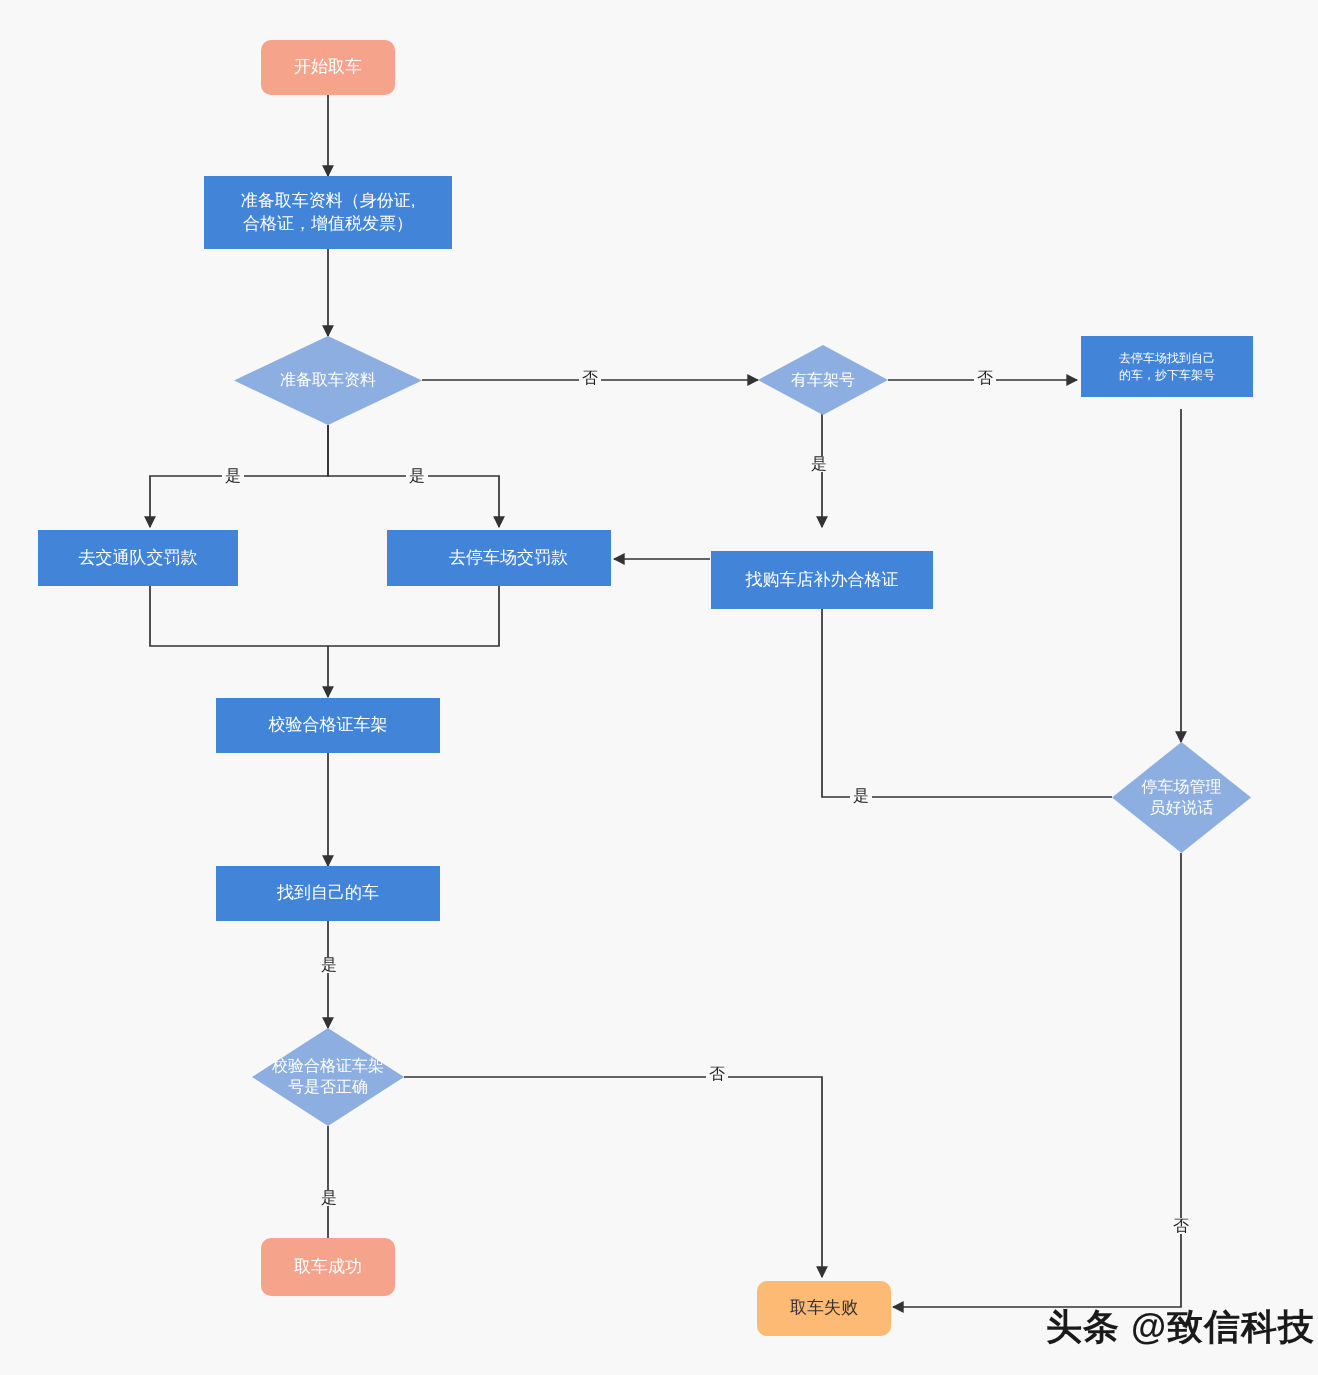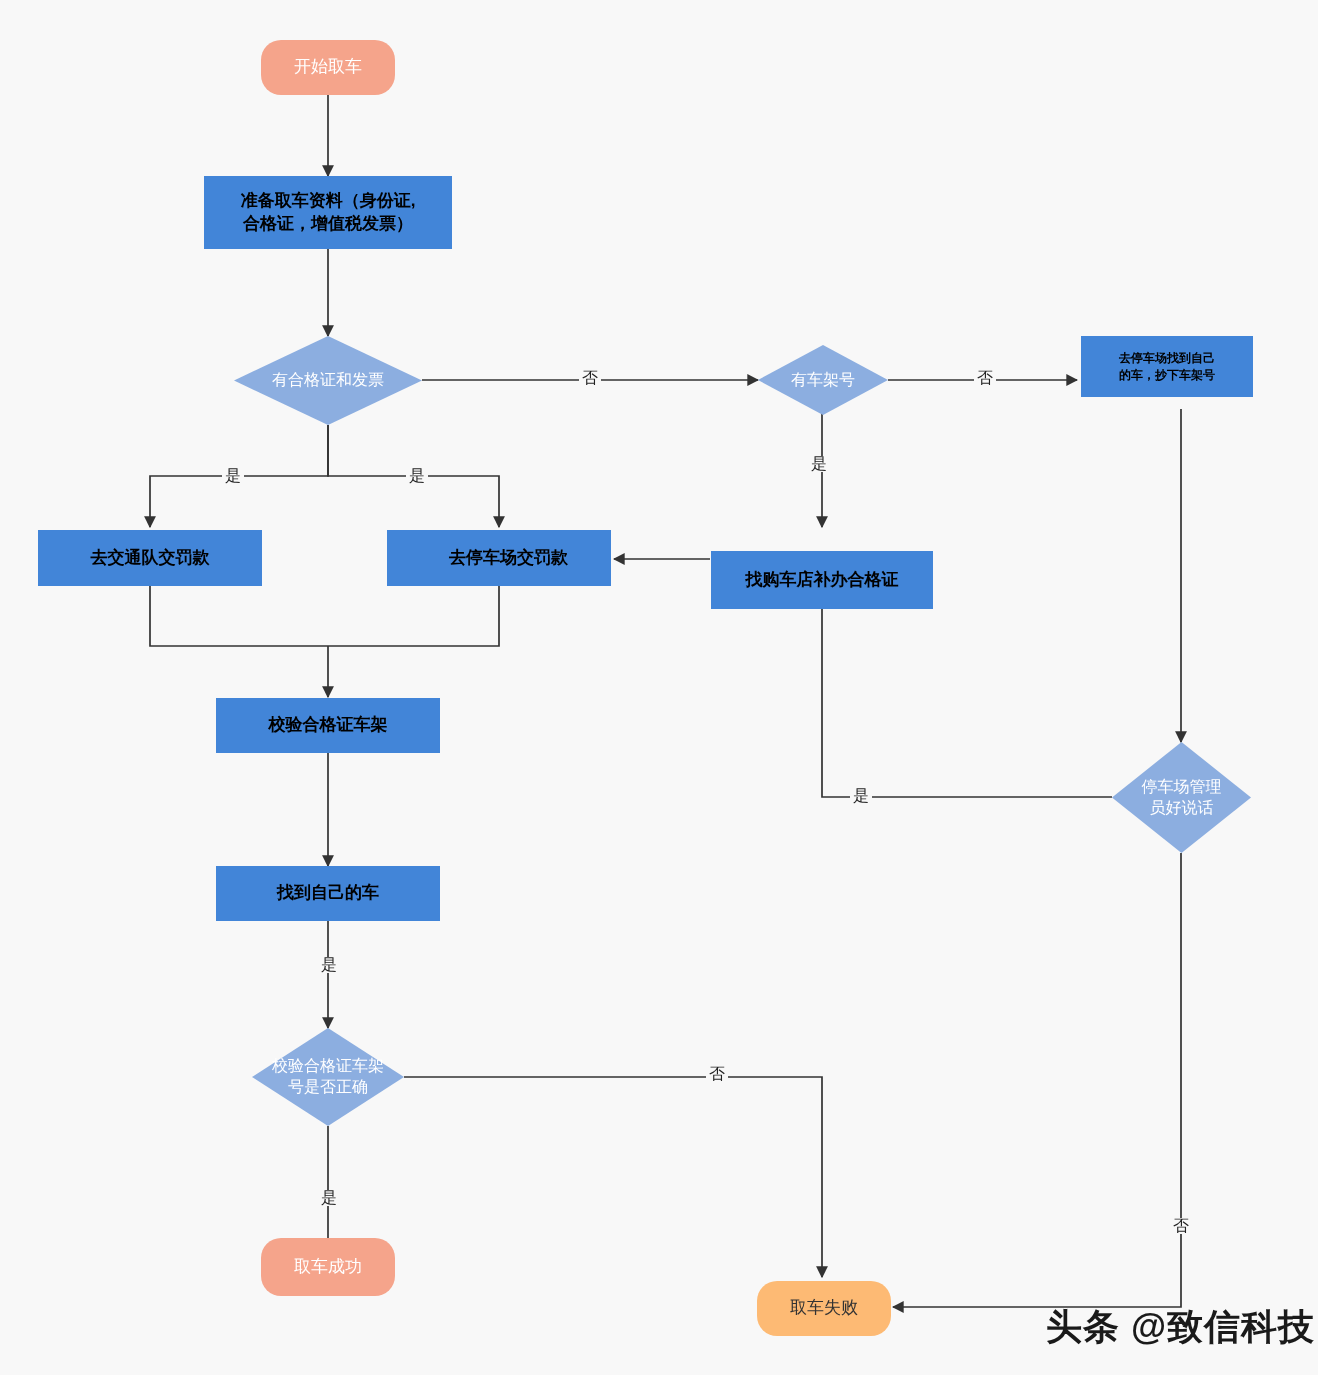--- a/index.html
+++ b/index.html
@@ -36,7 +36,7 @@
     z-index: 3;
   }
   .node-terminal {
-    border-radius: 20px;
+    border-radius: 10px;
     color: #ffffff;
     font-size: 17px;
   }

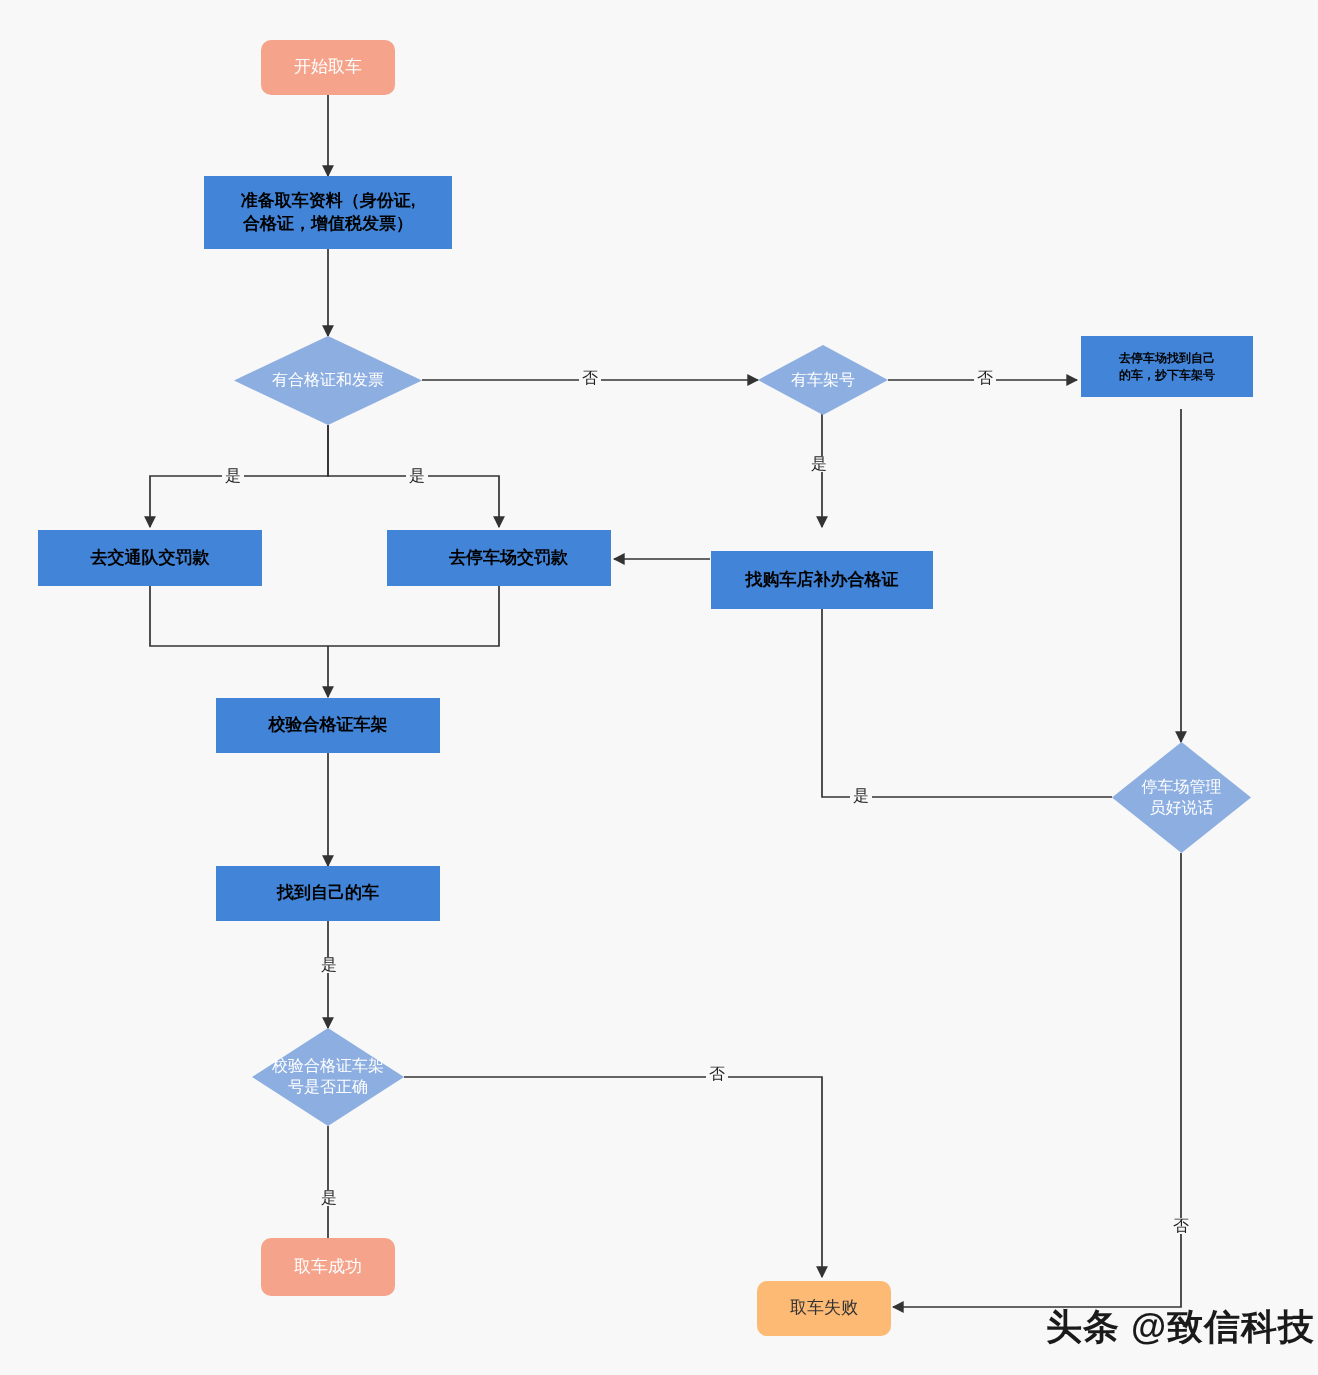--- a/index.html
+++ b/index.html
@@ -47,9 +47,8 @@
   }
   .node-process {
     background: #4285d8;
-    color: #000000;
+    color: #ffffff;
     font-size: 17px;
-    font-weight: bold;
   }
   .node-decision-wrap {
     position: absolute;

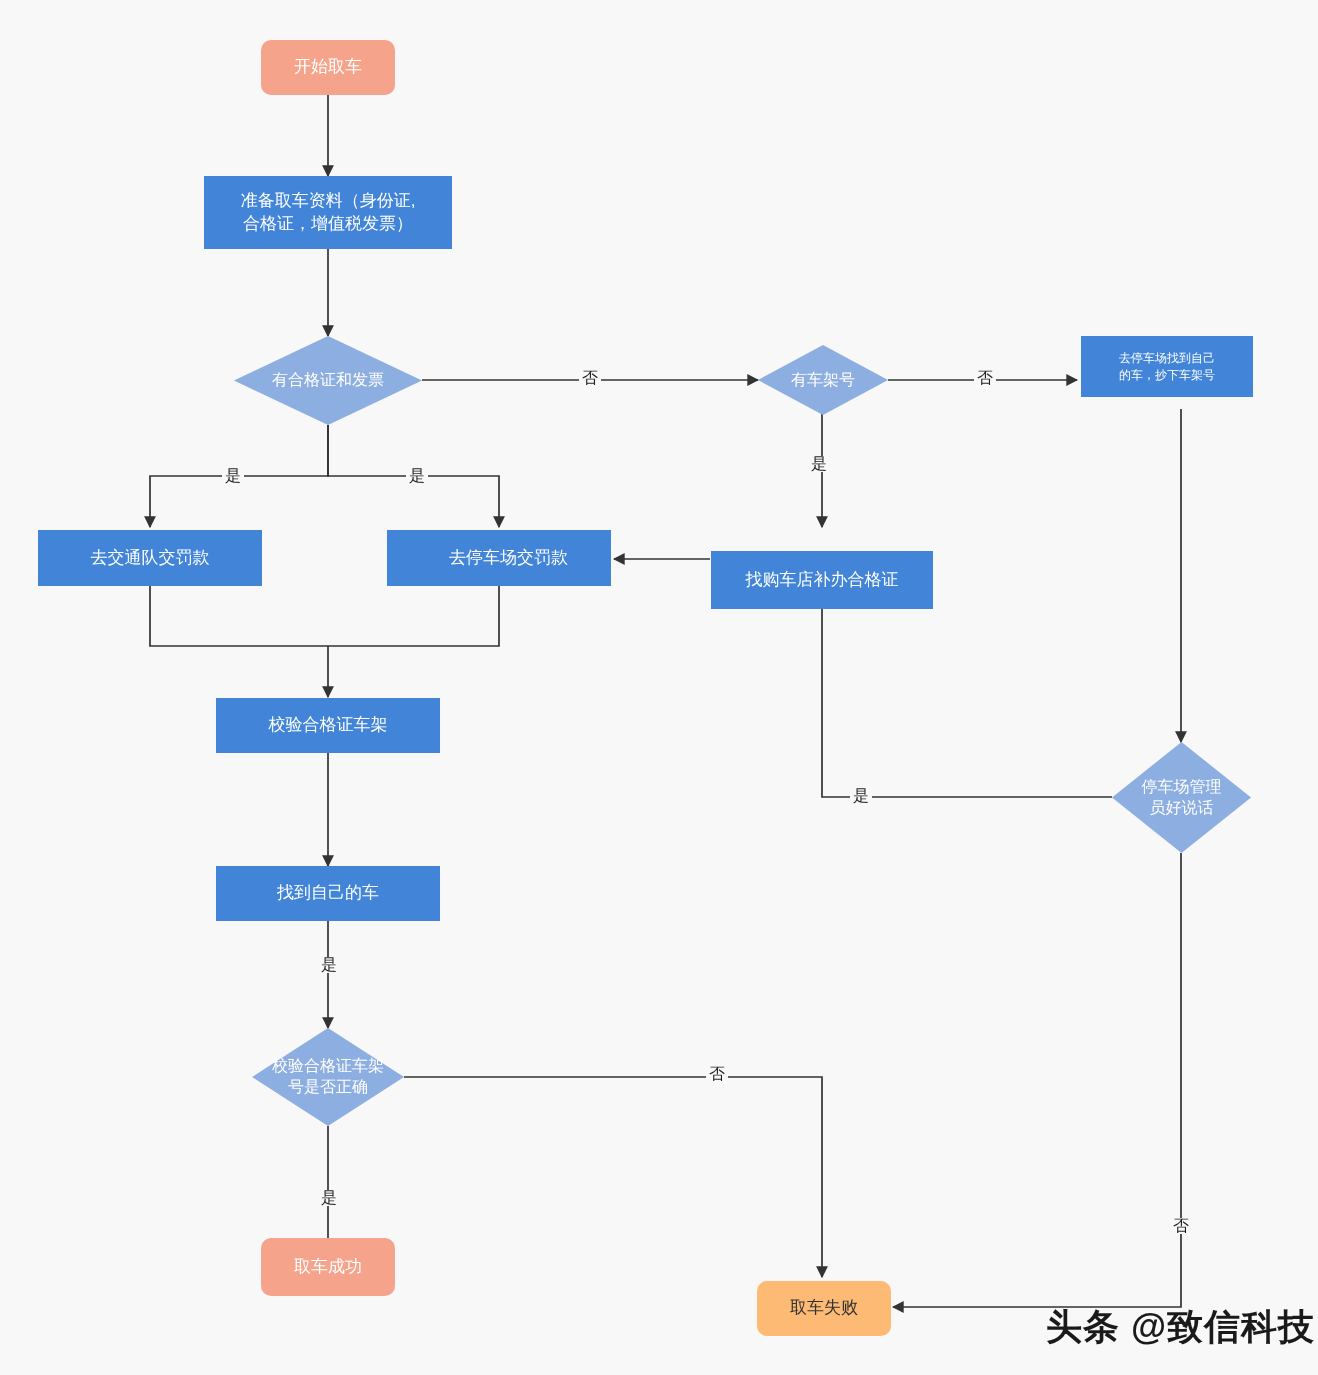--- a/index.html
+++ b/index.html
@@ -153,7 +153,7 @@
     <svg class="diamond-svg" width="188" height="89" viewBox="0 0 188 89">
       <polygon points="94,0 188,44.5 94,89 0,44.5" fill="#8caee0"></polygon>
     </svg>
-    <div class="node-decision-label">有合格证和发票</div>
+    <div class="node-decision-label">准备取车资料</div>
   </div>
 
   <div class="node-decision-wrap" style="left:758px; top:345px; width:130px; height:70px;">

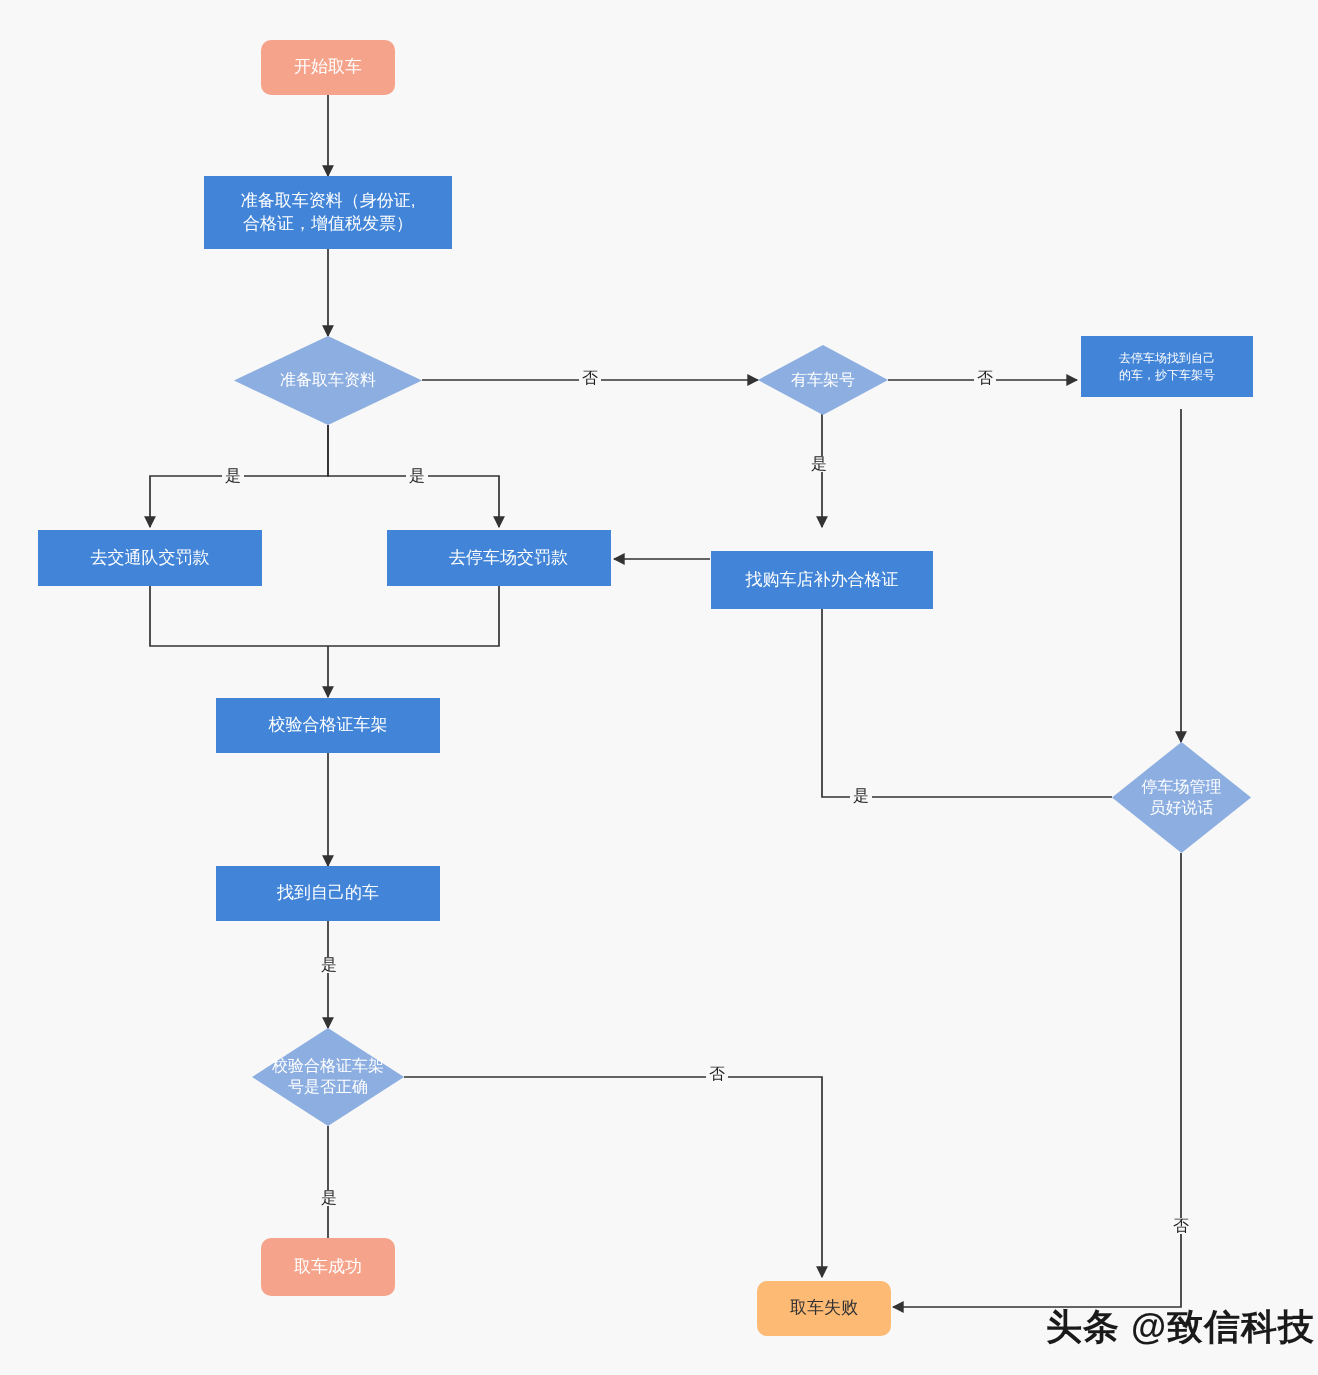--- a/index.html
+++ b/index.html
@@ -168,7 +168,7 @@
 的车，抄下车架号</span>
   </div>
 
-  <div class="node node-process" style="left:38px; top:530px; width:224px; height:56px;">
+  <div class="node node-process" style="left:38px; top:530px; width:200px; height:56px;">
     <span>去交通队交罚款</span>
   </div>
 

